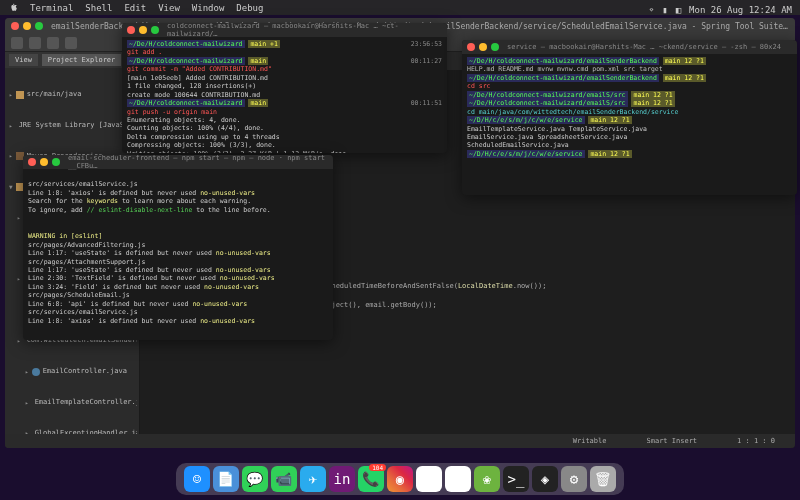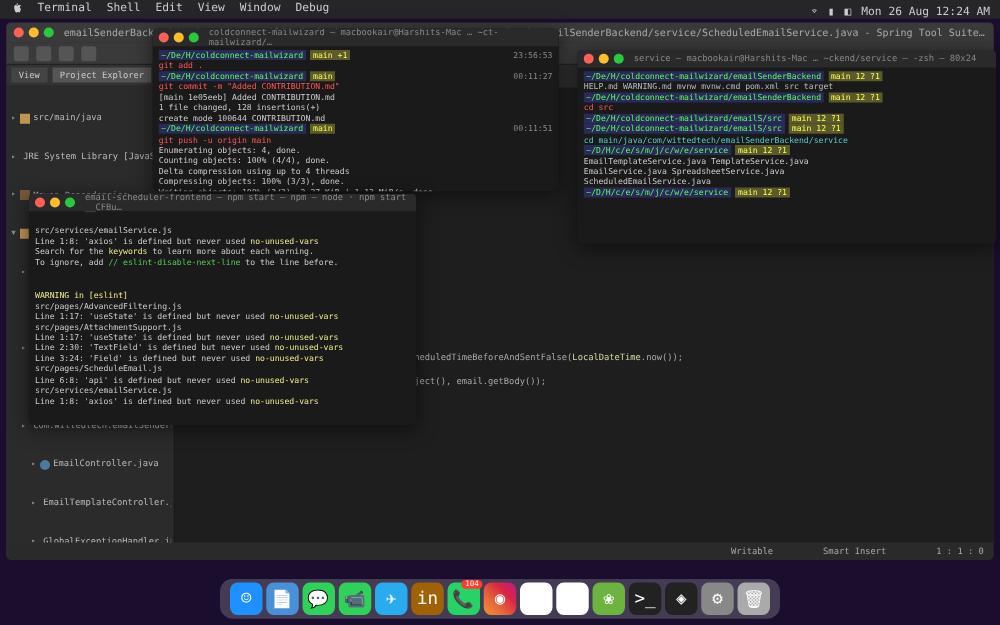--- a/index.html
+++ b/index.html
@@ -276,7 +276,7 @@
   </div>
   <div class="term-body">
 <div><span class="term-path">~/De/H/coldconnect-mailwizard/emailSenderBackend</span> <span class="term-branch">main 12 ?1</span></div>
-<div style="color:#bbb">HELP.md  WARNING.md  mvnw    mvnw.cmd pom.xml  src     target</div>
+<div style="color:#bbb">HELP.md  README.md  mvnw    mvnw.cmd pom.xml  src     target</div>
 <div><span class="term-path">~/De/H/coldconnect-mailwizard/emailSenderBackend</span> <span class="term-branch">main 12 ?1</span></div>
 <div><span class="term-red">cd src</span></div>
 <div><span class="term-path">~/De/H/coldconnect-mailwizard/emailS/src</span> <span class="term-branch">main 12 ?1</span></div>

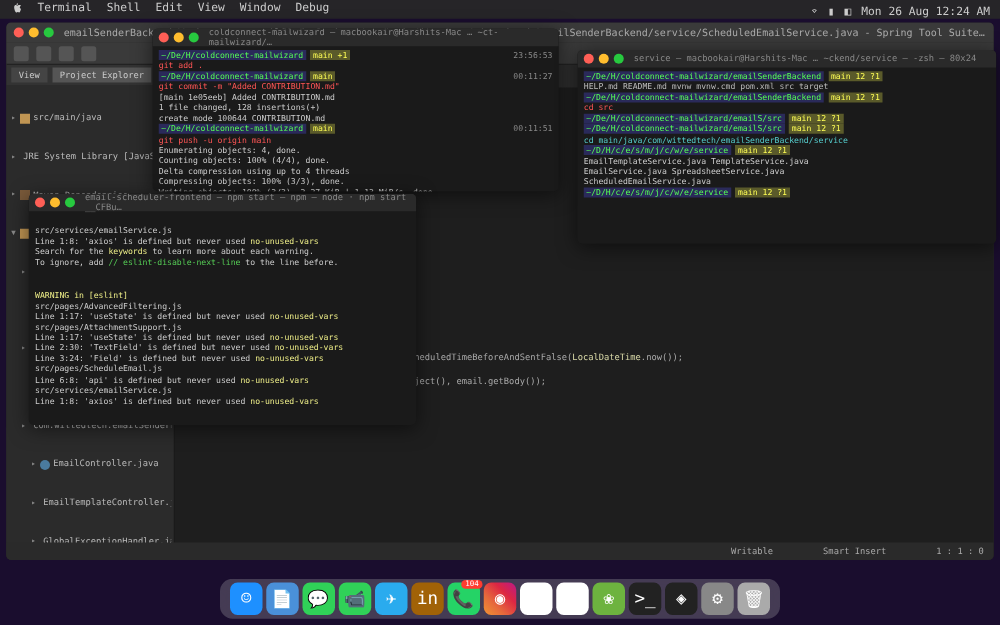--- a/index.html
+++ b/index.html
@@ -65,7 +65,7 @@
 #term2 { top: 40px; left: 462px; width: 335px; height: 155px; }
 #term3 { top: 155px; left: 23px; width: 310px; height: 185px; }
 
-.statusbar { position: absolute; bottom: 0; left: 0; right: 0; height: 14px; background: #2a2a2a; display: flex; align-items: center; justify-content: flex-end; padding: 0 8px; gap: 40px; font-size: 7px; color: #aaa; }
+.statusbar { position: absolute; bottom: 0; left: 0; right: 0; height: 14px; background: #2a2a2a; display: flex; align-items: center; justify-content: flex-end; padding: 0 20px; gap: 40px; font-size: 7px; color: #aaa; }
 
 .dock { position: absolute; bottom: 5px; left: 50%; transform: translateX(-50%); display: flex; gap: 3px; background: rgba(200,200,200,0.25); padding: 3px 8px; border-radius: 10px; backdrop-filter: blur(10px); }
 .dock-icon { width: 26px; height: 26px; border-radius: 6px; display: flex; align-items: center; justify-content: center; font-size: 14px; color: white; position: relative; }

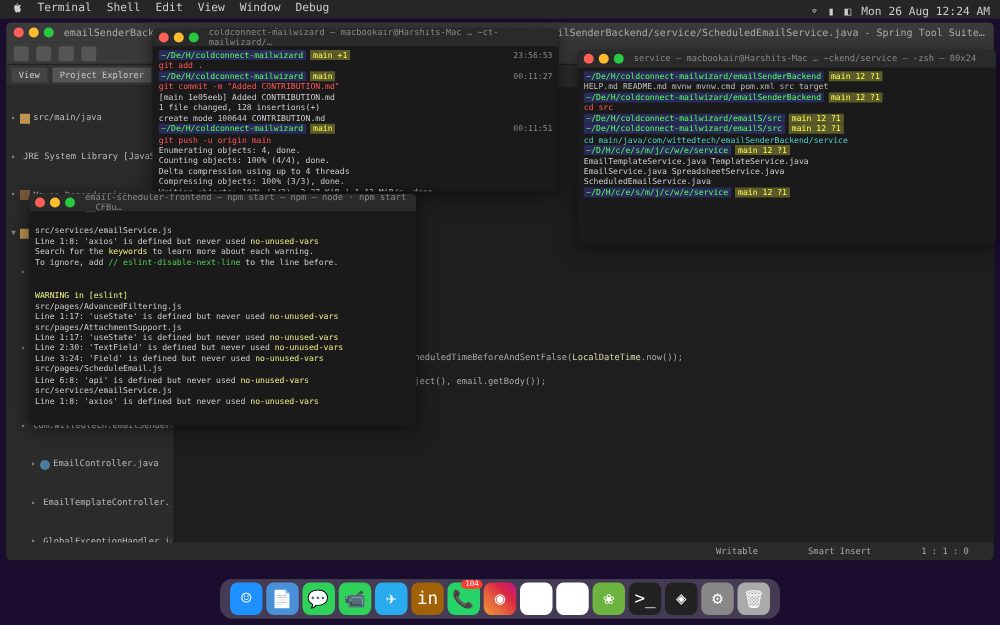--- a/index.html
+++ b/index.html
@@ -308,7 +308,7 @@
     <div class="dock-icon" style="background: rgb(48, 209, 88);">💬</div>
     <div class="dock-icon" style="background: rgb(48, 209, 88);">📹</div>
     <div class="dock-icon" style="background: rgb(42, 171, 238);">✈</div>
-    <div class="dock-icon" style="background: #a16207;">in</div>
+    <div class="dock-icon" style="background: #701a75;">in</div>
     <div class="dock-icon" style="background: rgb(37, 211, 102);">📞<span class="dock-badge">104</span></div>
     <div class="dock-icon" style="background: linear-gradient(45deg, rgb(240, 148, 51), rgb(230, 104, 60), rgb(220, 39, 67), rgb(188, 24, 136));">◉</div>
     <div class="dock-icon" style="background: rgb(255, 255, 255);">◉</div>

